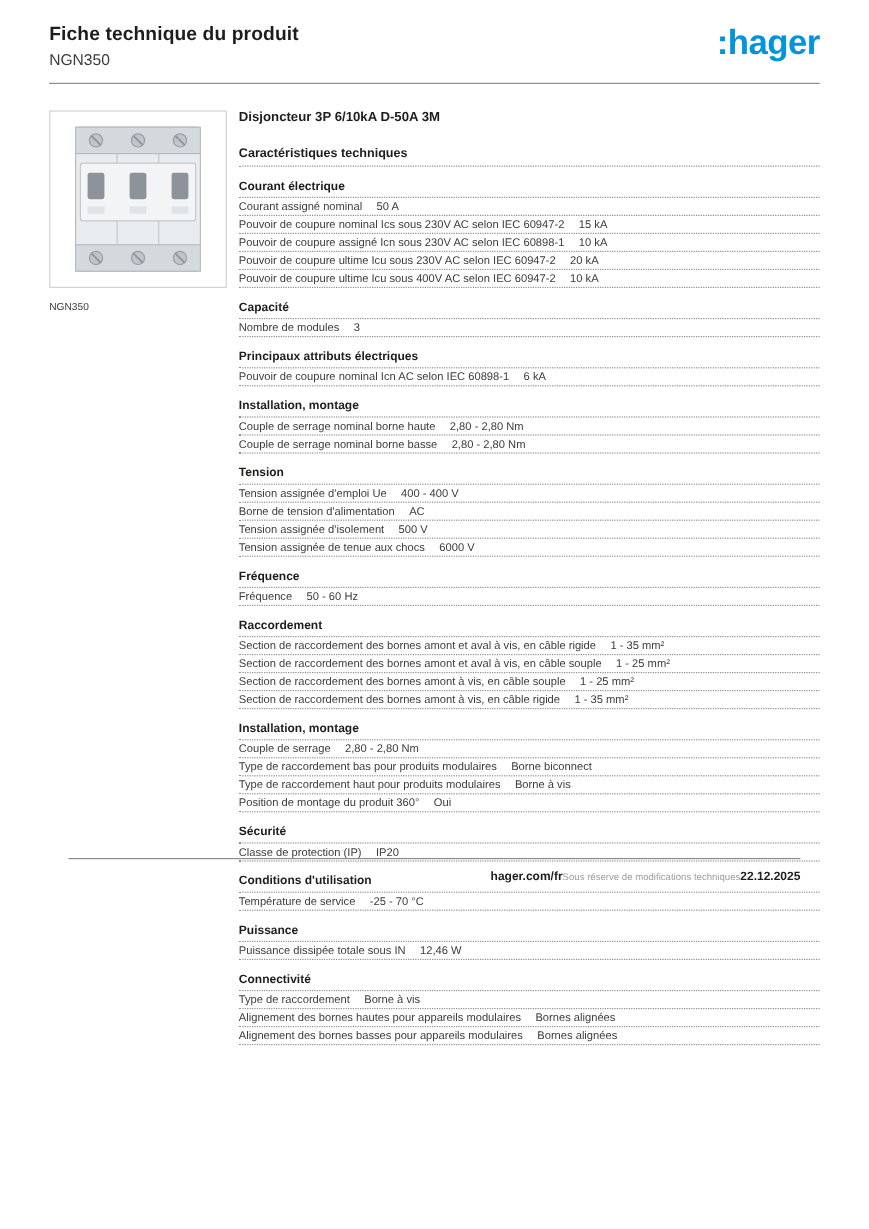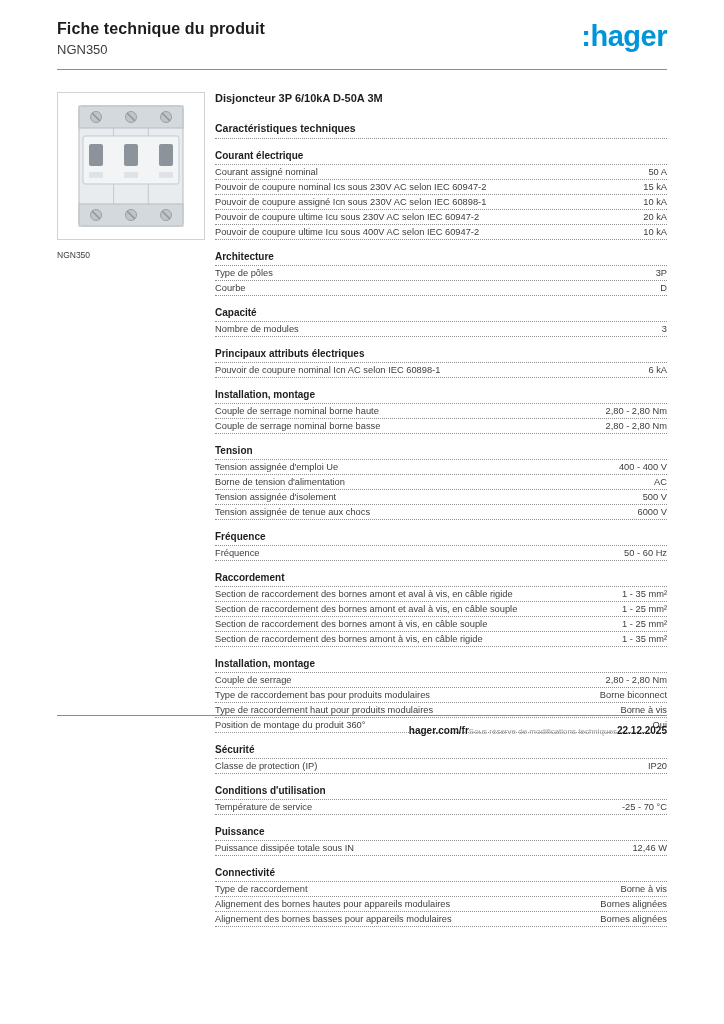--- a/index.html
+++ b/index.html
@@ -11,7 +11,7 @@
     position:relative;
     overflow:hidden;
   }
-  .page { width:724px; height:752px; position:relative; padding:0 57px; background:#fff; }
+  .page { width:724px; height:752px; position:relative; padding:0 41px; background:#fff; }
 
   
   .header { display:flex; justify-content:space-between; align-items:flex-start; padding-top:20px; }

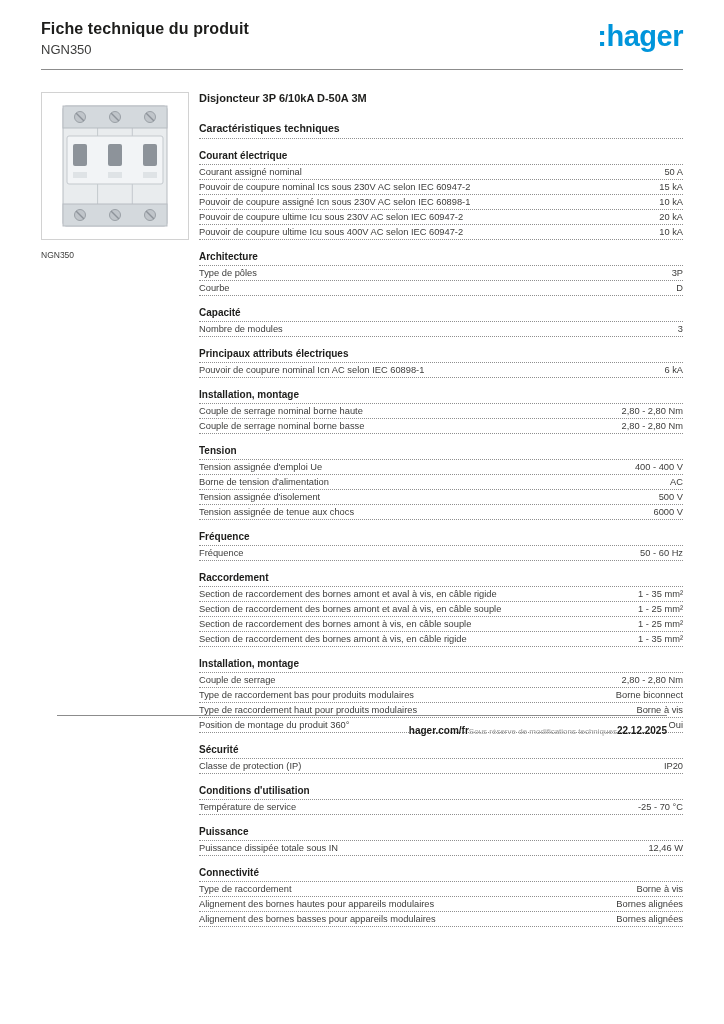--- a/index.html
+++ b/index.html
@@ -32,7 +32,7 @@
 
   .section { margin-top:7px; }
   .section-title { font-size:10px; font-weight:bold; color:#1d1d1b; padding:4px 0 3px 0; border-bottom:1px dotted #8f8f8f; }
-  .spec-row { display:flex; justify-content:space-between; align-items:baseline; font-size:9.3px; line-height:10px; padding:2px 0 2px 0; border-bottom:1px dotted #8f8f8f; }
+  .spec-row { display:flex; justify-content:flex-start; align-items:baseline; font-size:9.3px; line-height:10px; padding:2px 0 2px 0; border-bottom:1px dotted #8f8f8f; }
   .spec-label { color:#3c3c3b; }
   .spec-value { text-align:right; white-space:nowrap; padding-left:12px; color:#3c3c3b; }
 

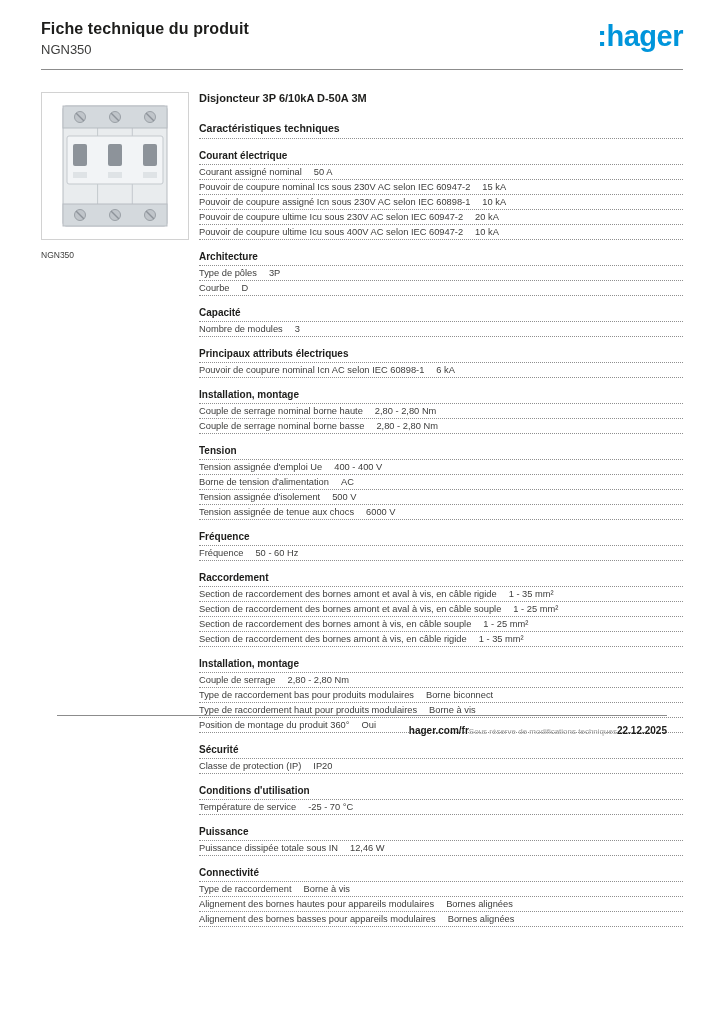--- a/index.html
+++ b/index.html
@@ -127,17 +127,6 @@
             </div>
           </div>
           <div class="section">
-            <div class="section-title">Architecture</div>
-            <div class="spec-row">
-              <span class="spec-label">Type de pôles</span>
-              <span class="spec-value">3P</span>
-            </div>
-            <div class="spec-row">
-              <span class="spec-label">Courbe</span>
-              <span class="spec-value">D</span>
-            </div>
-          </div>
-          <div class="section">
             <div class="section-title">Capacité</div>
             <div class="spec-row">
               <span class="spec-label">Nombre de modules</span>

